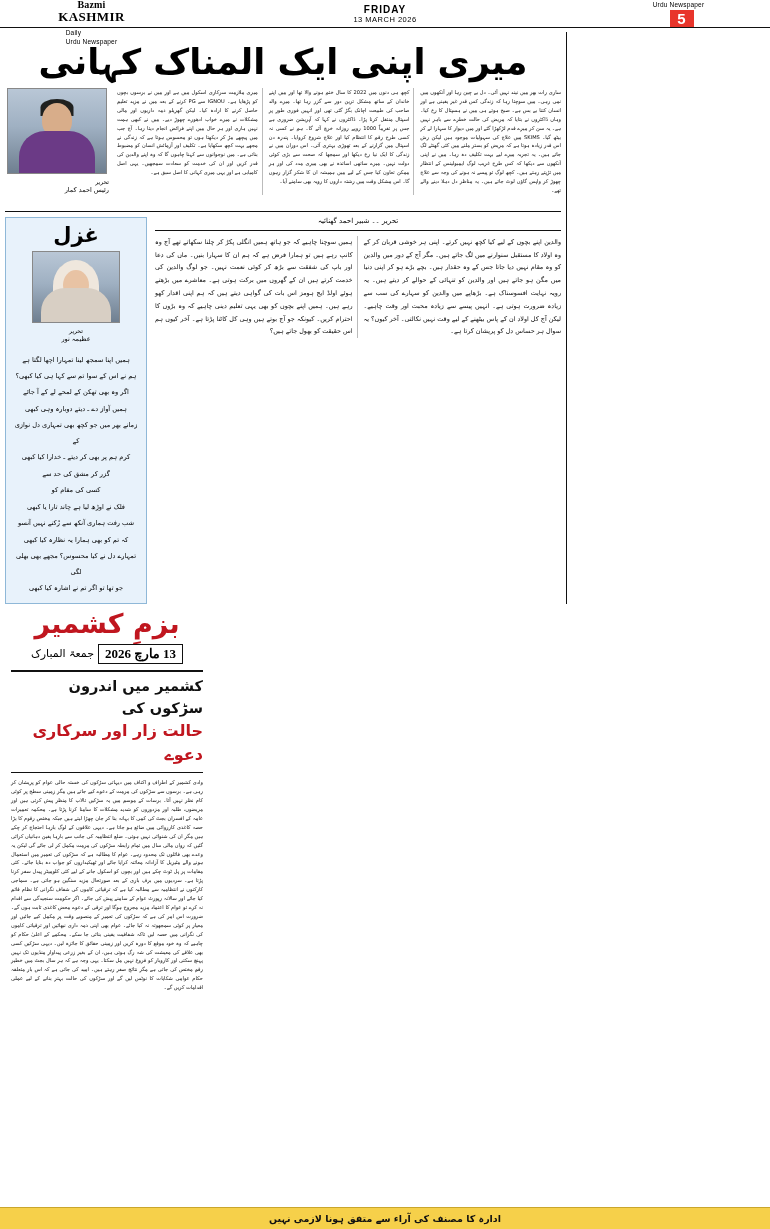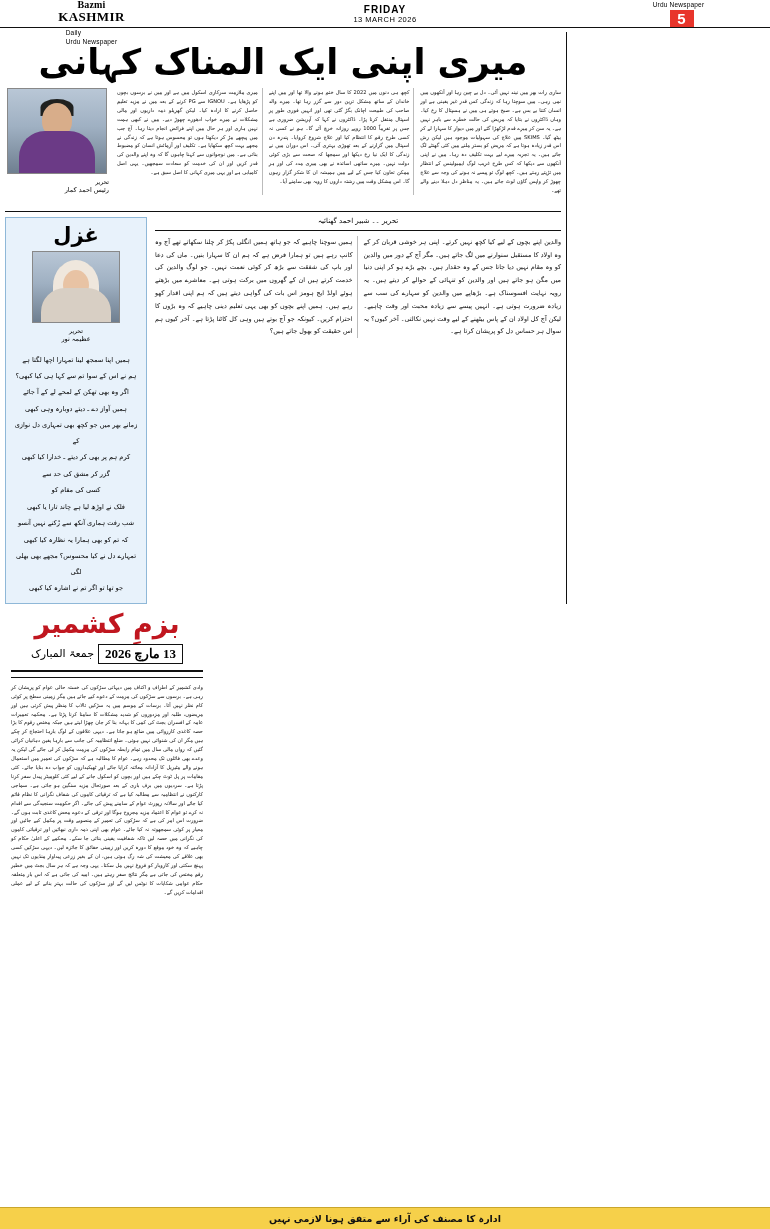--- a/index.html
+++ b/index.html
@@ -304,6 +304,10 @@
           <div class="np-day">جمعۃ المبارک</div>
         </div>
       </div>
+      <div class="np-head">
+        <div>کشمیر میں اندرون سڑکوں کی</div>
+        <div class="red">حالت زار اور سرکاری دعوے</div>
+      </div>
       <div class="sep-line"></div>
       <div class="urdu rcol">وادی کشمیر کے اطراف و اکناف میں دیہاتی سڑکوں کی خستہ حالی عوام کو پریشان کر رہی ہے۔ برسوں سے سڑکوں کی مرمت کے دعوے کیے جاتے ہیں مگر زمینی سطح پر کوئی کام نظر نہیں آتا۔ برسات کے موسم میں یہ سڑکیں تالاب کا منظر پیش کرتی ہیں اور مریضوں، طلبہ اور مزدوروں کو شدید مشکلات کا سامنا کرنا پڑتا ہے۔ محکمہ تعمیرات عامہ کے افسران بجٹ کی کمی کا بہانہ بنا کر جان چھڑا لیتے ہیں جبکہ مختص رقوم کا بڑا حصہ کاغذی کارروائی میں ضائع ہو جاتا ہے۔ دیہی علاقوں کے لوگ بارہا احتجاج کر چکے ہیں مگر ان کی شنوائی نہیں ہوتی۔ ضلع انتظامیہ کی جانب سے بارہا یقین دہانیاں کرائی گئیں کہ رواں مالی سال میں تمام رابطہ سڑکوں کی مرمت مکمل کر لی جائے گی لیکن یہ وعدے بھی فائلوں تک محدود رہے۔ عوام کا مطالبہ ہے کہ سڑکوں کی تعمیر میں استعمال ہونے والے مٹیریل کا آزادانہ معائنہ کرایا جائے اور ٹھیکیداروں کو جواب دہ بنایا جائے۔ کئی مقامات پر پل ٹوٹ چکے ہیں اور بچوں کو اسکول جانے کے لیے کئی کلومیٹر پیدل سفر کرنا پڑتا ہے۔ سردیوں میں برف باری کے بعد صورتحال مزید سنگین ہو جاتی ہے۔ سماجی کارکنوں نے انتظامیہ سے مطالبہ کیا ہے کہ ترقیاتی کاموں کی شفاف نگرانی کا نظام قائم کیا جائے اور سالانہ رپورٹ عوام کے سامنے پیش کی جائے۔ اگر حکومت سنجیدگی سے اقدام نہ کرے تو عوام کا اعتماد مزید مجروح ہوگا اور ترقی کے دعوے محض کاغذی ثابت ہوں گے۔ ضرورت اس امر کی ہے کہ سڑکوں کی تعمیر کے منصوبے وقت پر مکمل کیے جائیں اور معیار پر کوئی سمجھوتہ نہ کیا جائے۔ عوام بھی اپنی ذمہ داری نبھائیں اور ترقیاتی کاموں کی نگرانی میں حصہ لیں تاکہ شفافیت یقینی بنائی جا سکے۔ محکمے کے اعلیٰ حکام کو چاہیے کہ وہ خود موقع کا دورہ کریں اور زمینی حقائق کا جائزہ لیں۔ دیہی سڑکیں کسی بھی علاقے کی معیشت کی شہ رگ ہوتی ہیں، ان کے بغیر زرعی پیداوار منڈیوں تک نہیں پہنچ سکتی اور کاروبار کو فروغ نہیں مل سکتا۔ یہی وجہ ہے کہ ہر سال بجٹ میں خطیر رقم مختص کی جاتی ہے مگر نتائج صفر رہتے ہیں۔ امید کی جاتی ہے کہ اس بار متعلقہ حکام عوامی شکایات کا نوٹس لیں گے اور سڑکوں کی حالت بہتر بنانے کے لیے عملی اقدامات کریں گے۔</div>
     </div>

